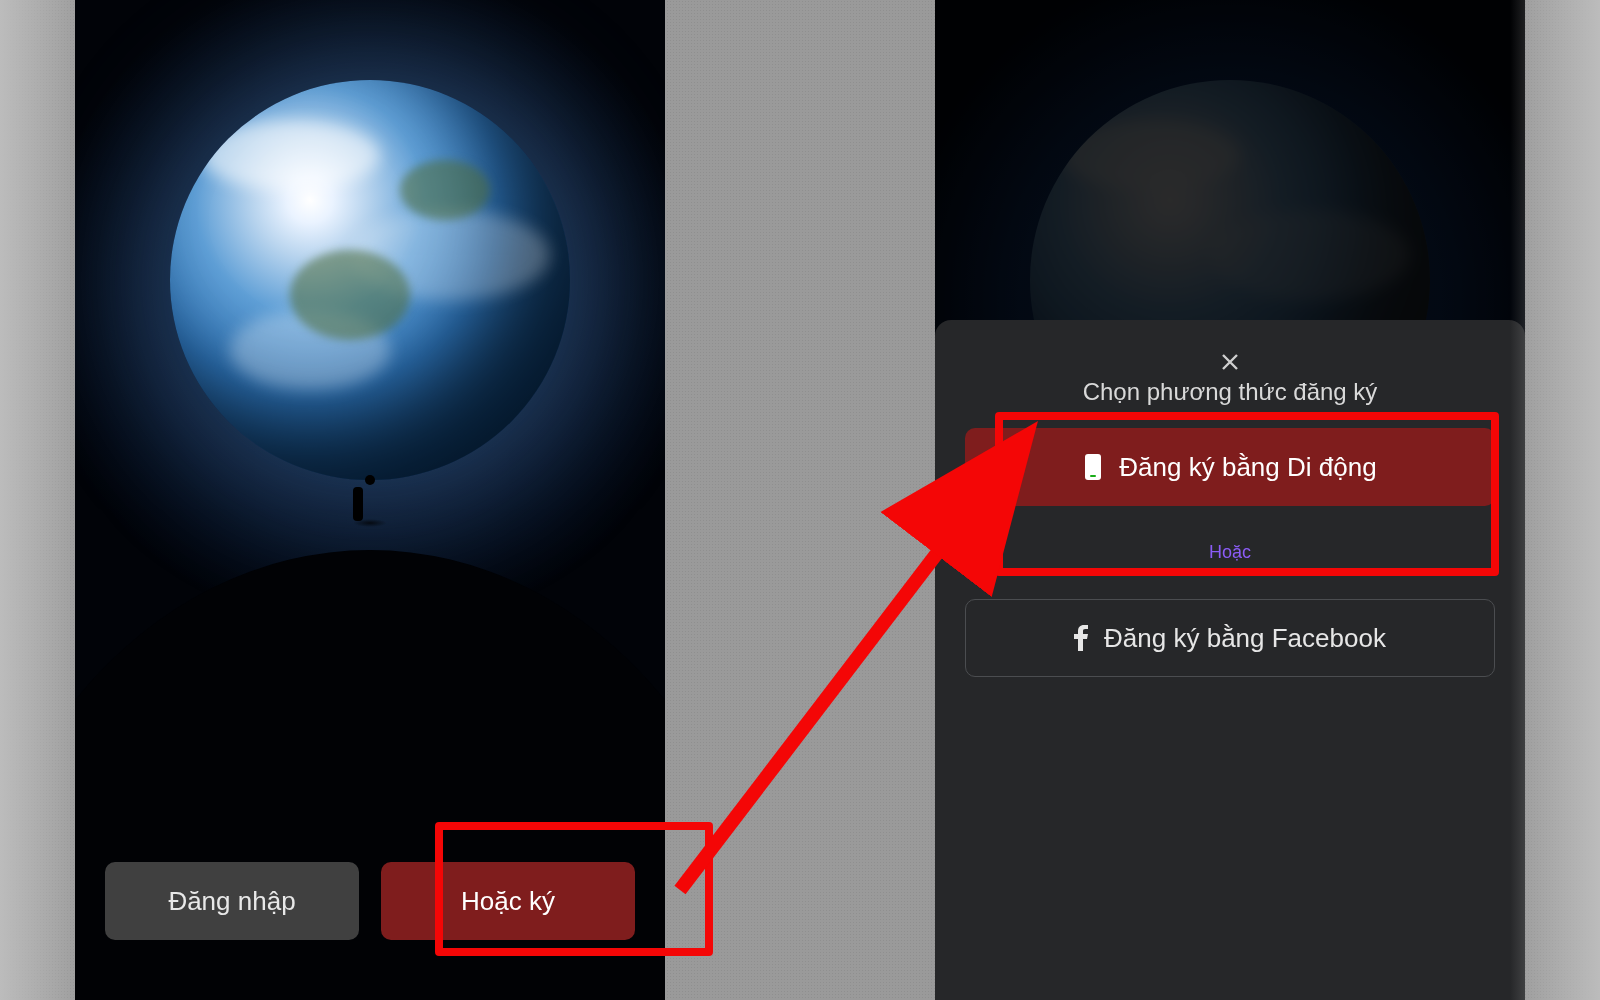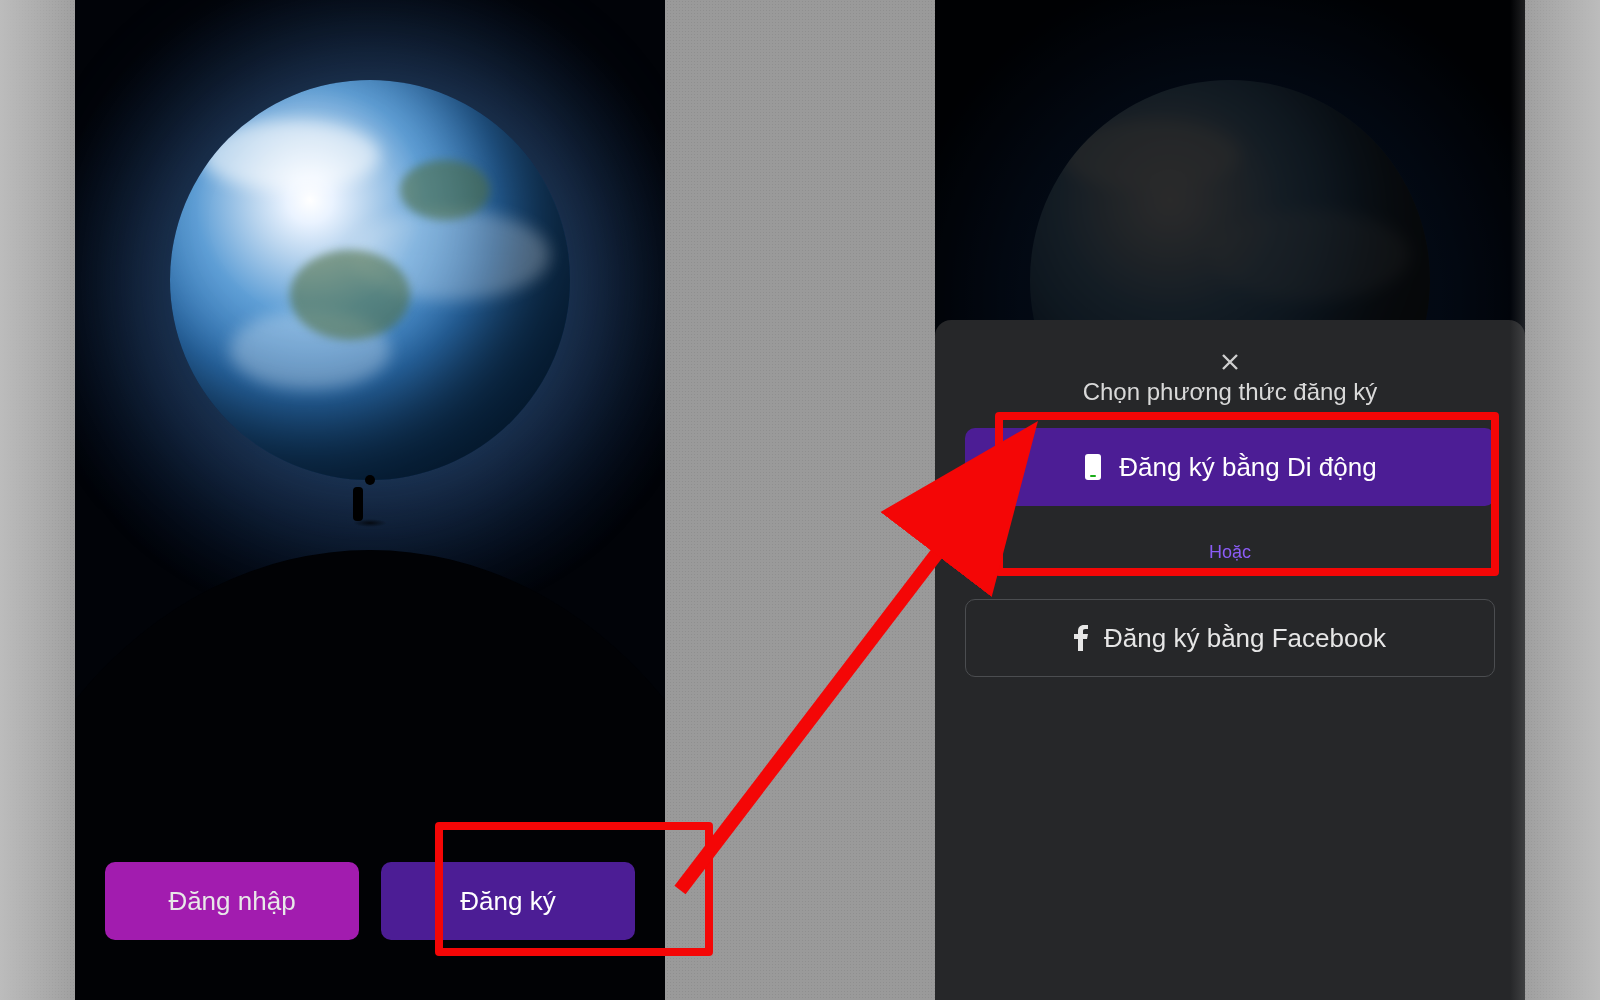--- a/index.html
+++ b/index.html
@@ -63,7 +63,7 @@
     font-size:26px;font-weight:500;color:#e8e8e8;border:none;cursor:pointer;
   }
   .btn.ghost{background:#a21caf;text-align:right;}
-  .btn.green{background:#4c1d95;color:#fff;}
+  .btn.green{background:#7f1d1d;color:#fff;}
 
   
   .dimmer{position:absolute;inset:0;background:rgba(0,0,0,.55);}

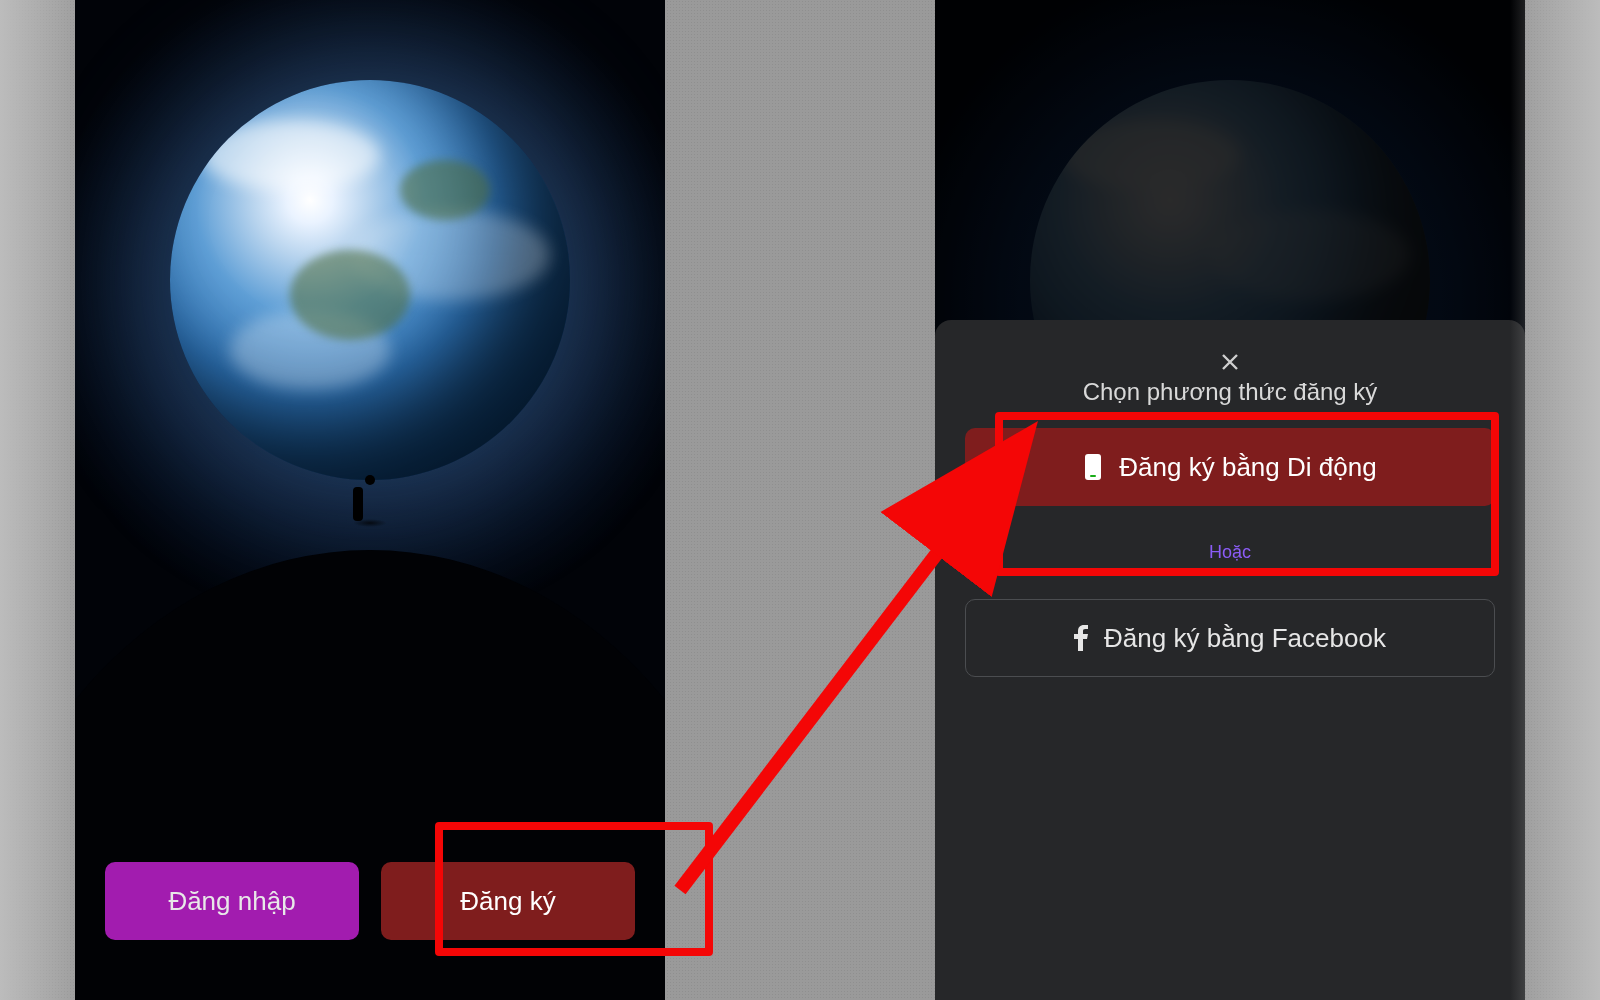--- a/index.html
+++ b/index.html
@@ -62,7 +62,7 @@
     flex:1;height:78px;border-radius:10px;display:flex;align-items:center;justify-content:center;
     font-size:26px;font-weight:500;color:#e8e8e8;border:none;cursor:pointer;
   }
-  .btn.ghost{background:#a21caf;text-align:right;}
+  .btn.ghost{background:#404040;text-align:right;}
   .btn.green{background:#7f1d1d;color:#fff;}
 
   

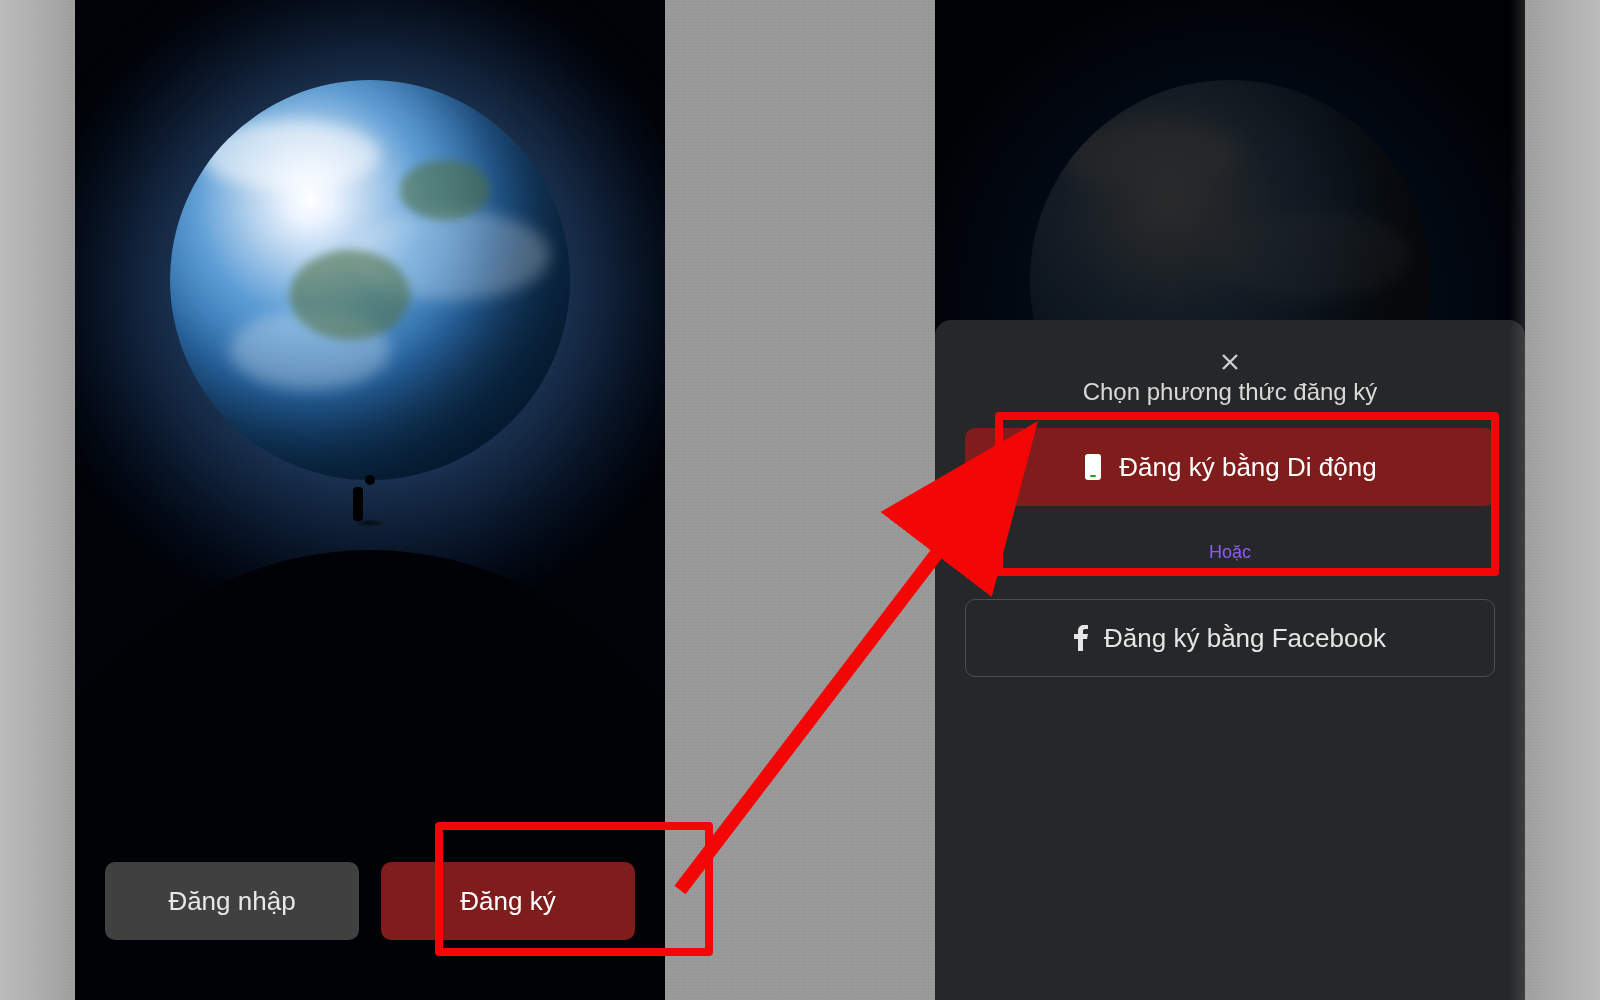--- a/index.html
+++ b/index.html
@@ -117,7 +117,7 @@
         <span>Đăng nhập</span>
       </button>
       <button class="btn green">
-        <span>Đăng ký</span>
+        <span>Hoặc ký</span>
       </button>
     </div>
   </div>

